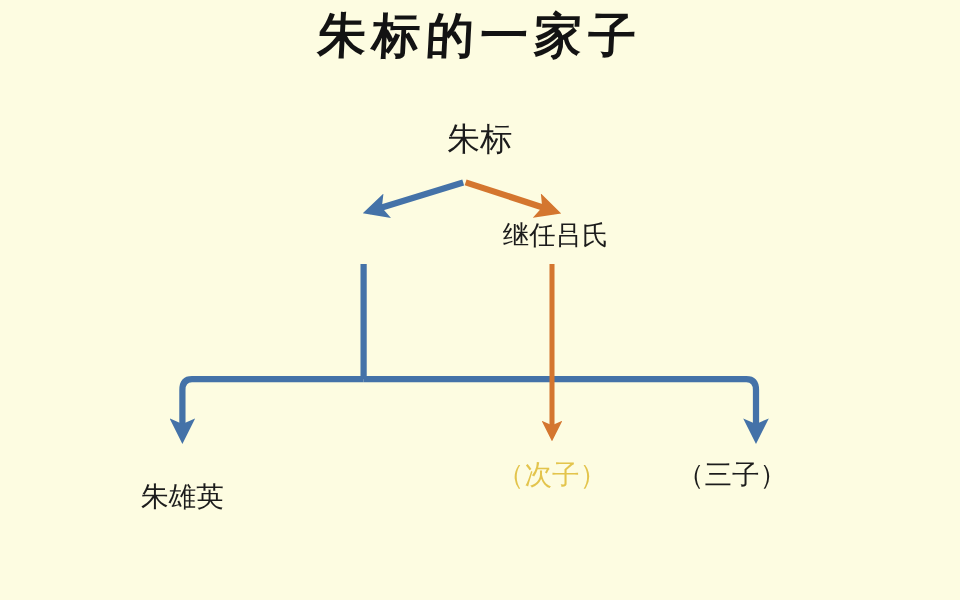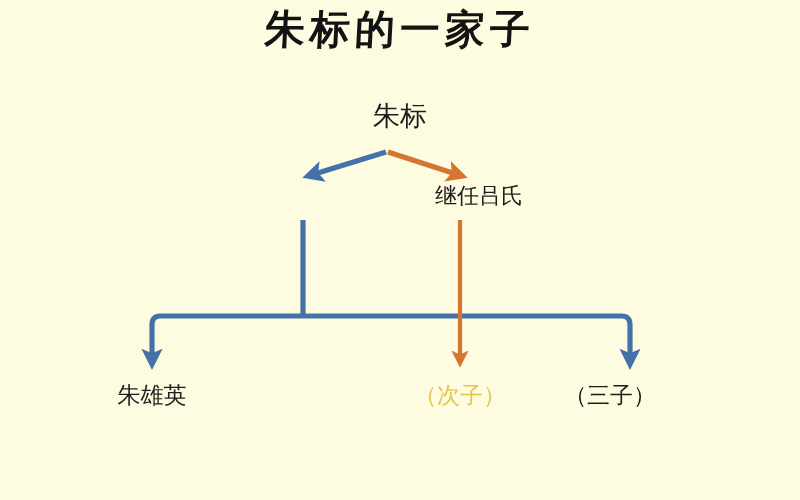--- a/index.html
+++ b/index.html
@@ -61,7 +61,7 @@
     font-size: 22px;
   }
   #node-consort-successor {
-    left: 376px;
+    left: 360px;
     top: 183px;
     width: 206px;
     font-size: 22px;

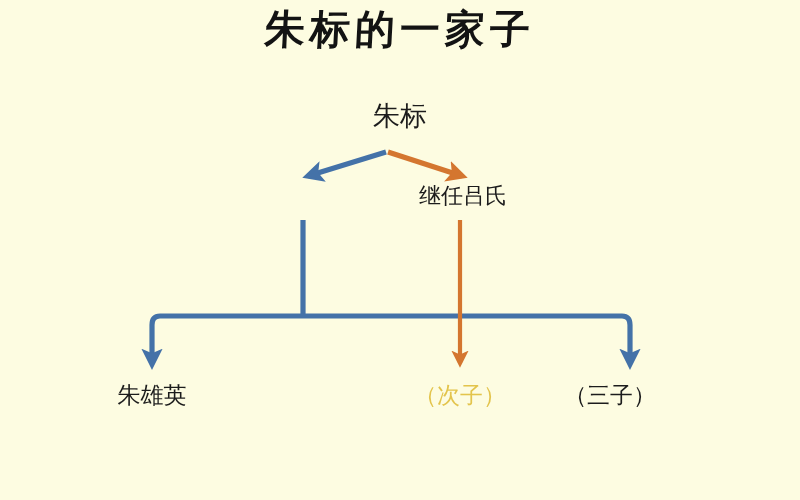--- a/index.html
+++ b/index.html
@@ -73,7 +73,7 @@
   .child .child-rank { display: block; }
   #node-child-1 {
     left: 62px;
-    top: 381px;
+    top: 400px;
     width: 180px;
   }
   #node-child-2 {

